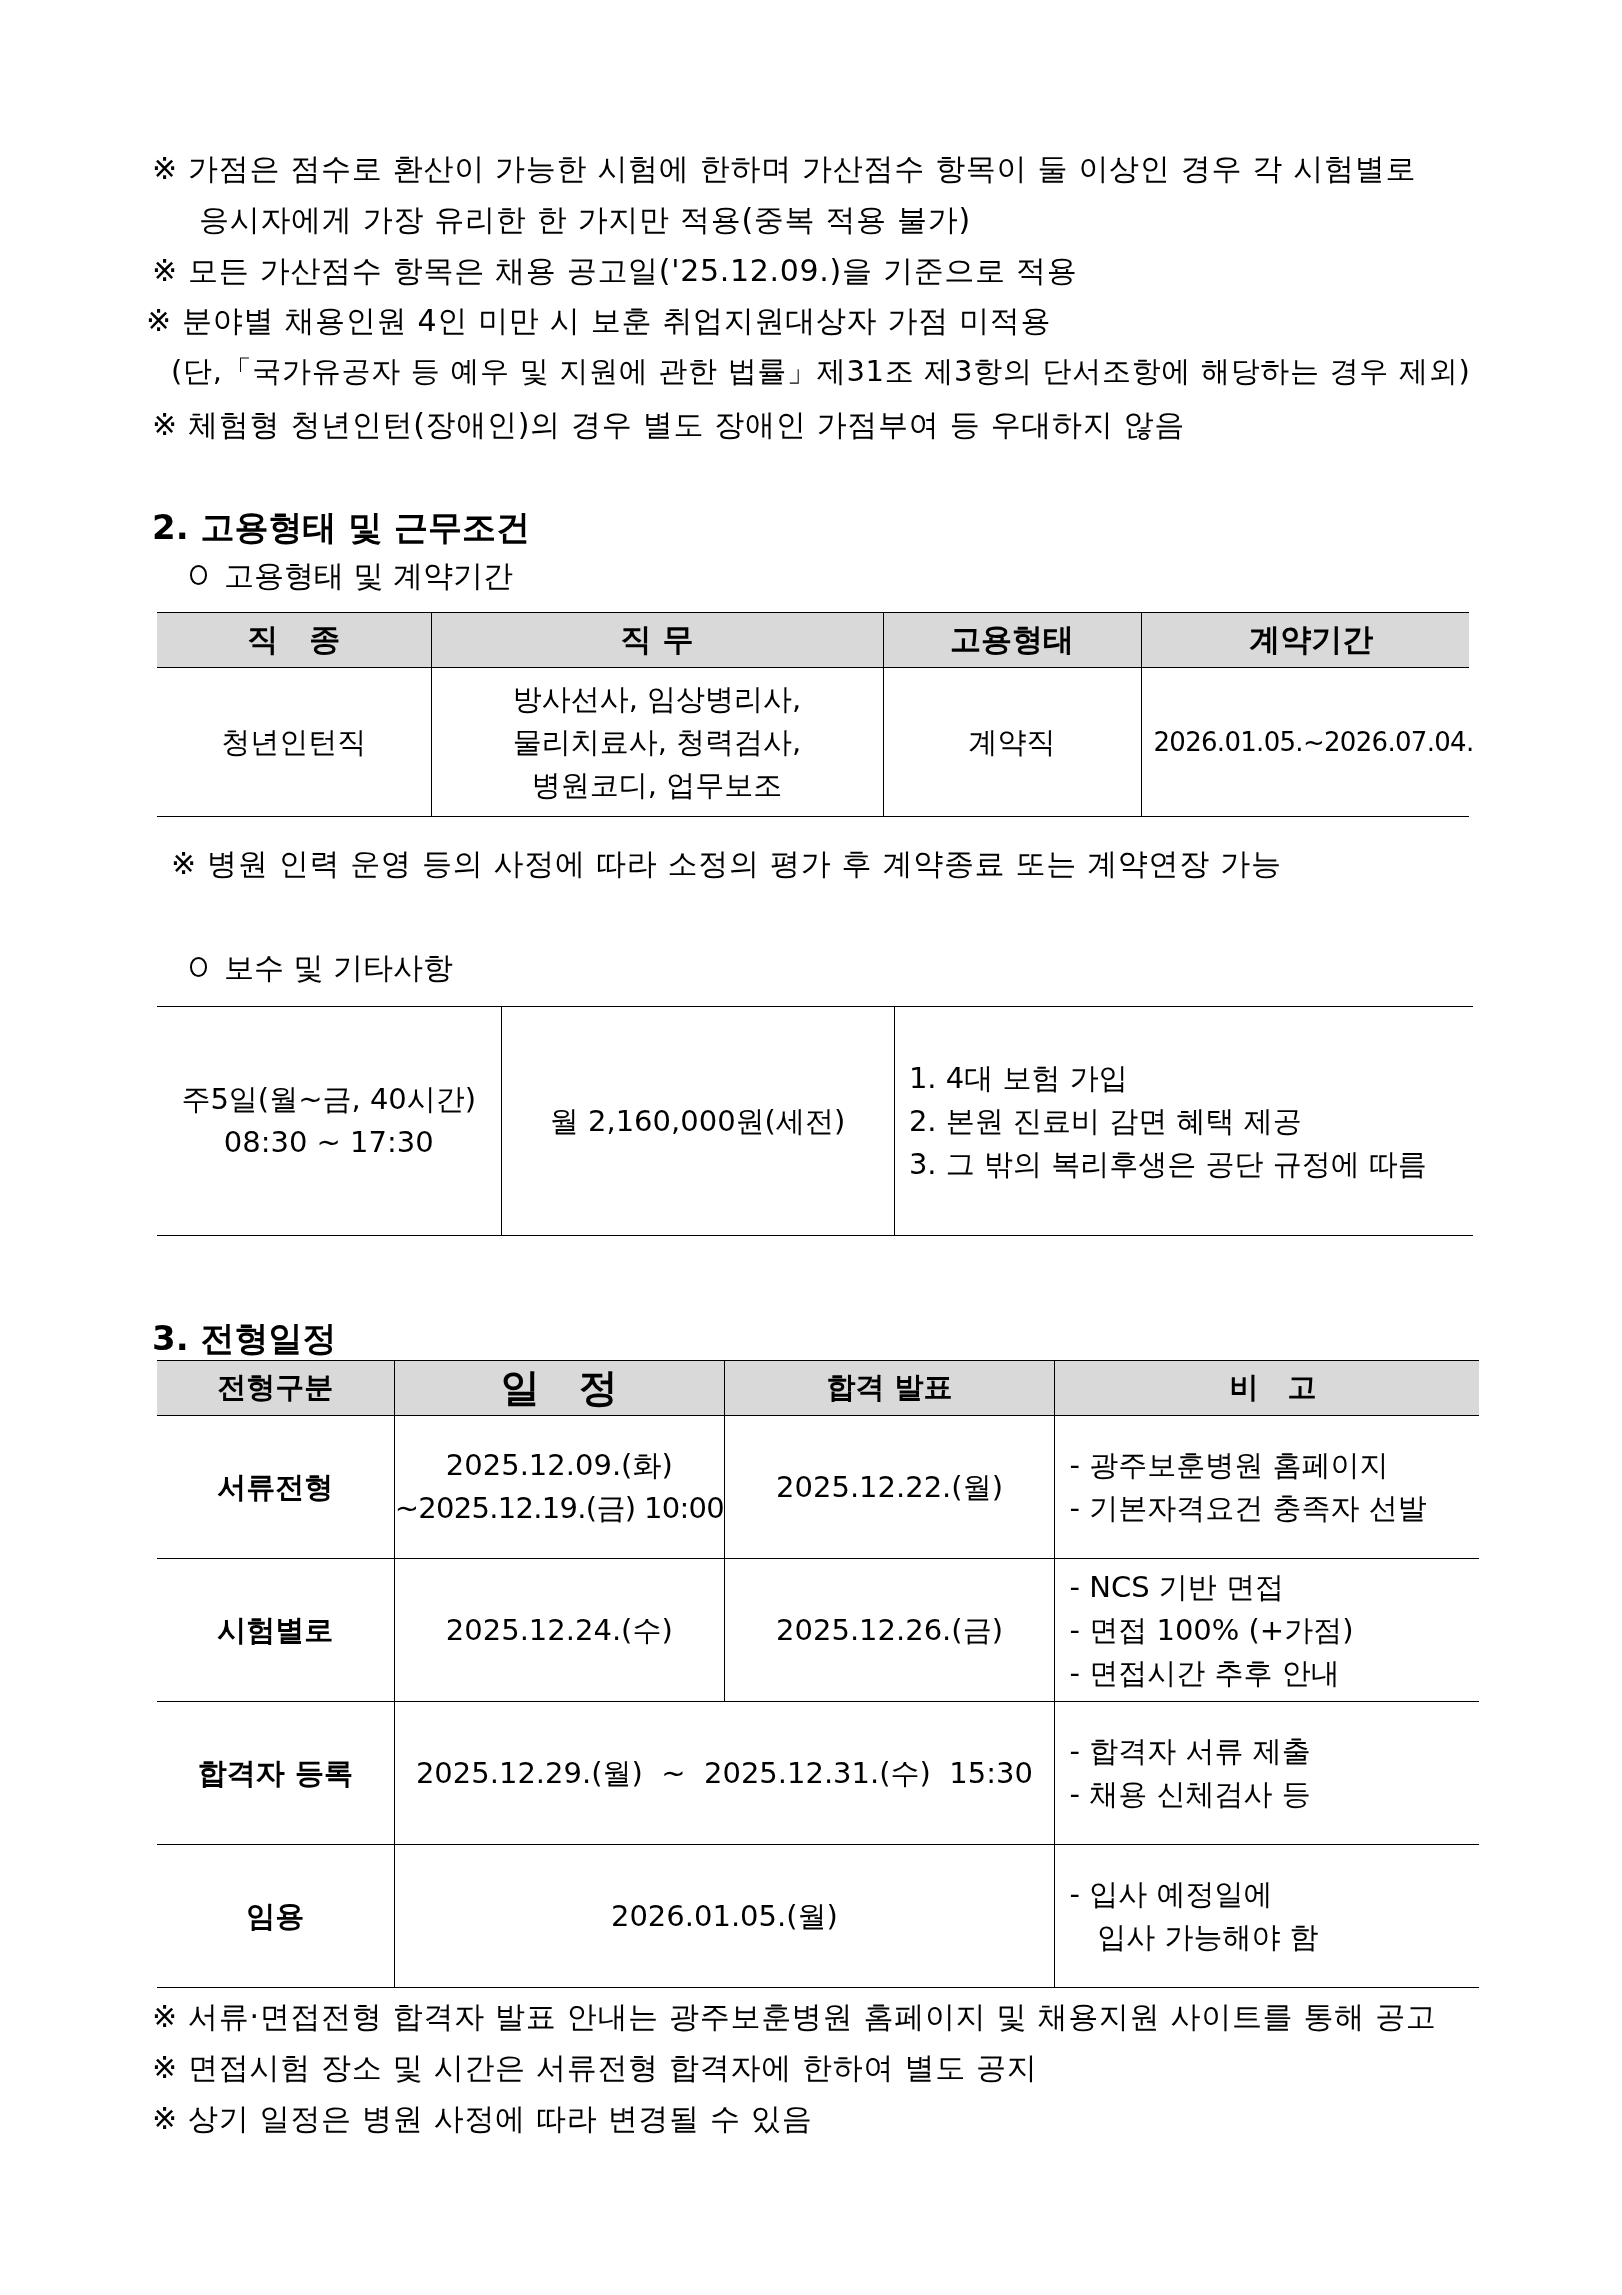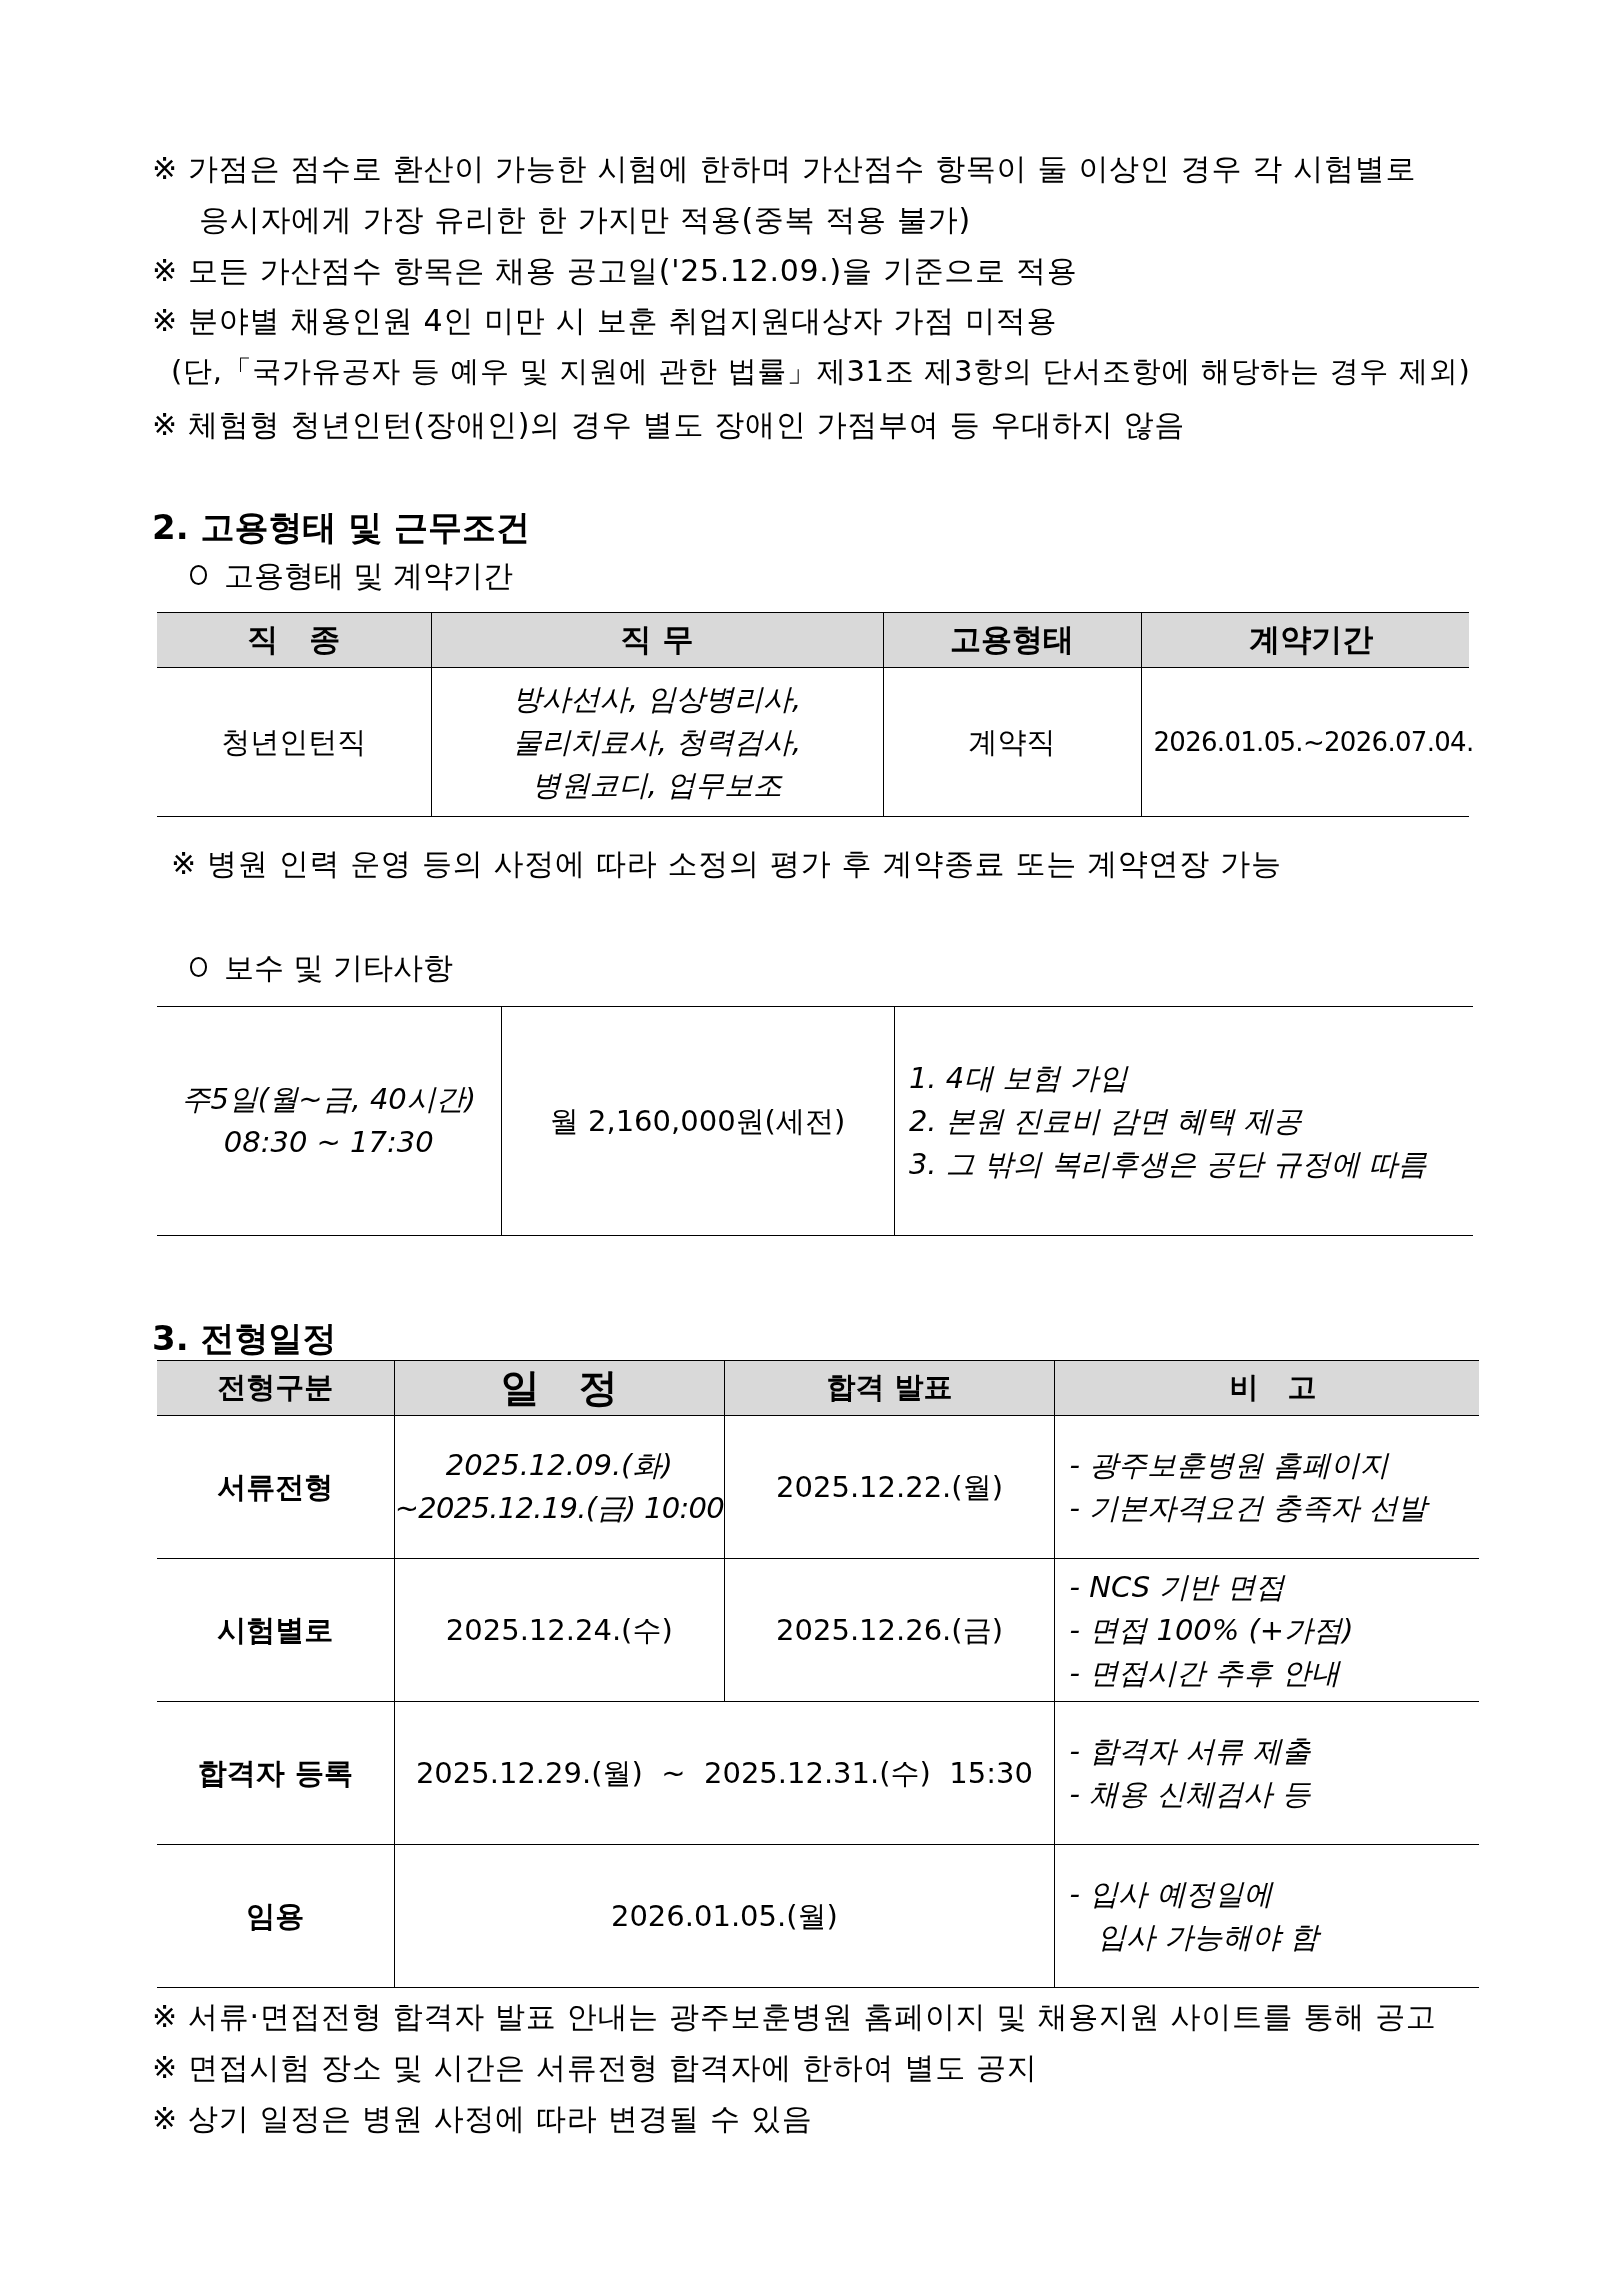--- a/index.html
+++ b/index.html
@@ -28,7 +28,7 @@
   <div class="line note" style="left:152px; top:149px;">※ 가점은 점수로 환산이 가능한 시험에 한하며 가산점수 항목이 둘 이상인 경우 각 시험별로</div>
   <div class="line note" style="left:199px; top:200px;">응시자에게 가장 유리한 한 가지만 적용(중복 적용 불가)</div>
   <div class="line note" style="left:152px; top:251px;">※ 모든 가산점수 항목은 채용 공고일('25.12.09.)을 기준으로 적용</div>
-  <div class="line note" style="left:152px; top:301px;">※ 분야별 채용인원 4인 미만 시 보훈 취업지원대상자 가점 미적용</div>
+  <div class="line note" style="left:146px; top:301px;">※ 분야별 채용인원 4인 미만 시 보훈 취업지원대상자 가점 미적용</div>
   <div class="line note" style="left:171px; top:352px; font-size:29px;">(단,「국가유공자 등 예우 및 지원에 관한 법률」제31조 제3항의 단서조항에 해당하는 경우 제외)</div>
   <div class="line note" style="left:152px; top:405px;">※ 체험형 청년인턴(장애인)의 경우 별도 장애인 가점부여 등 우대하지 않음</div>
 </div>

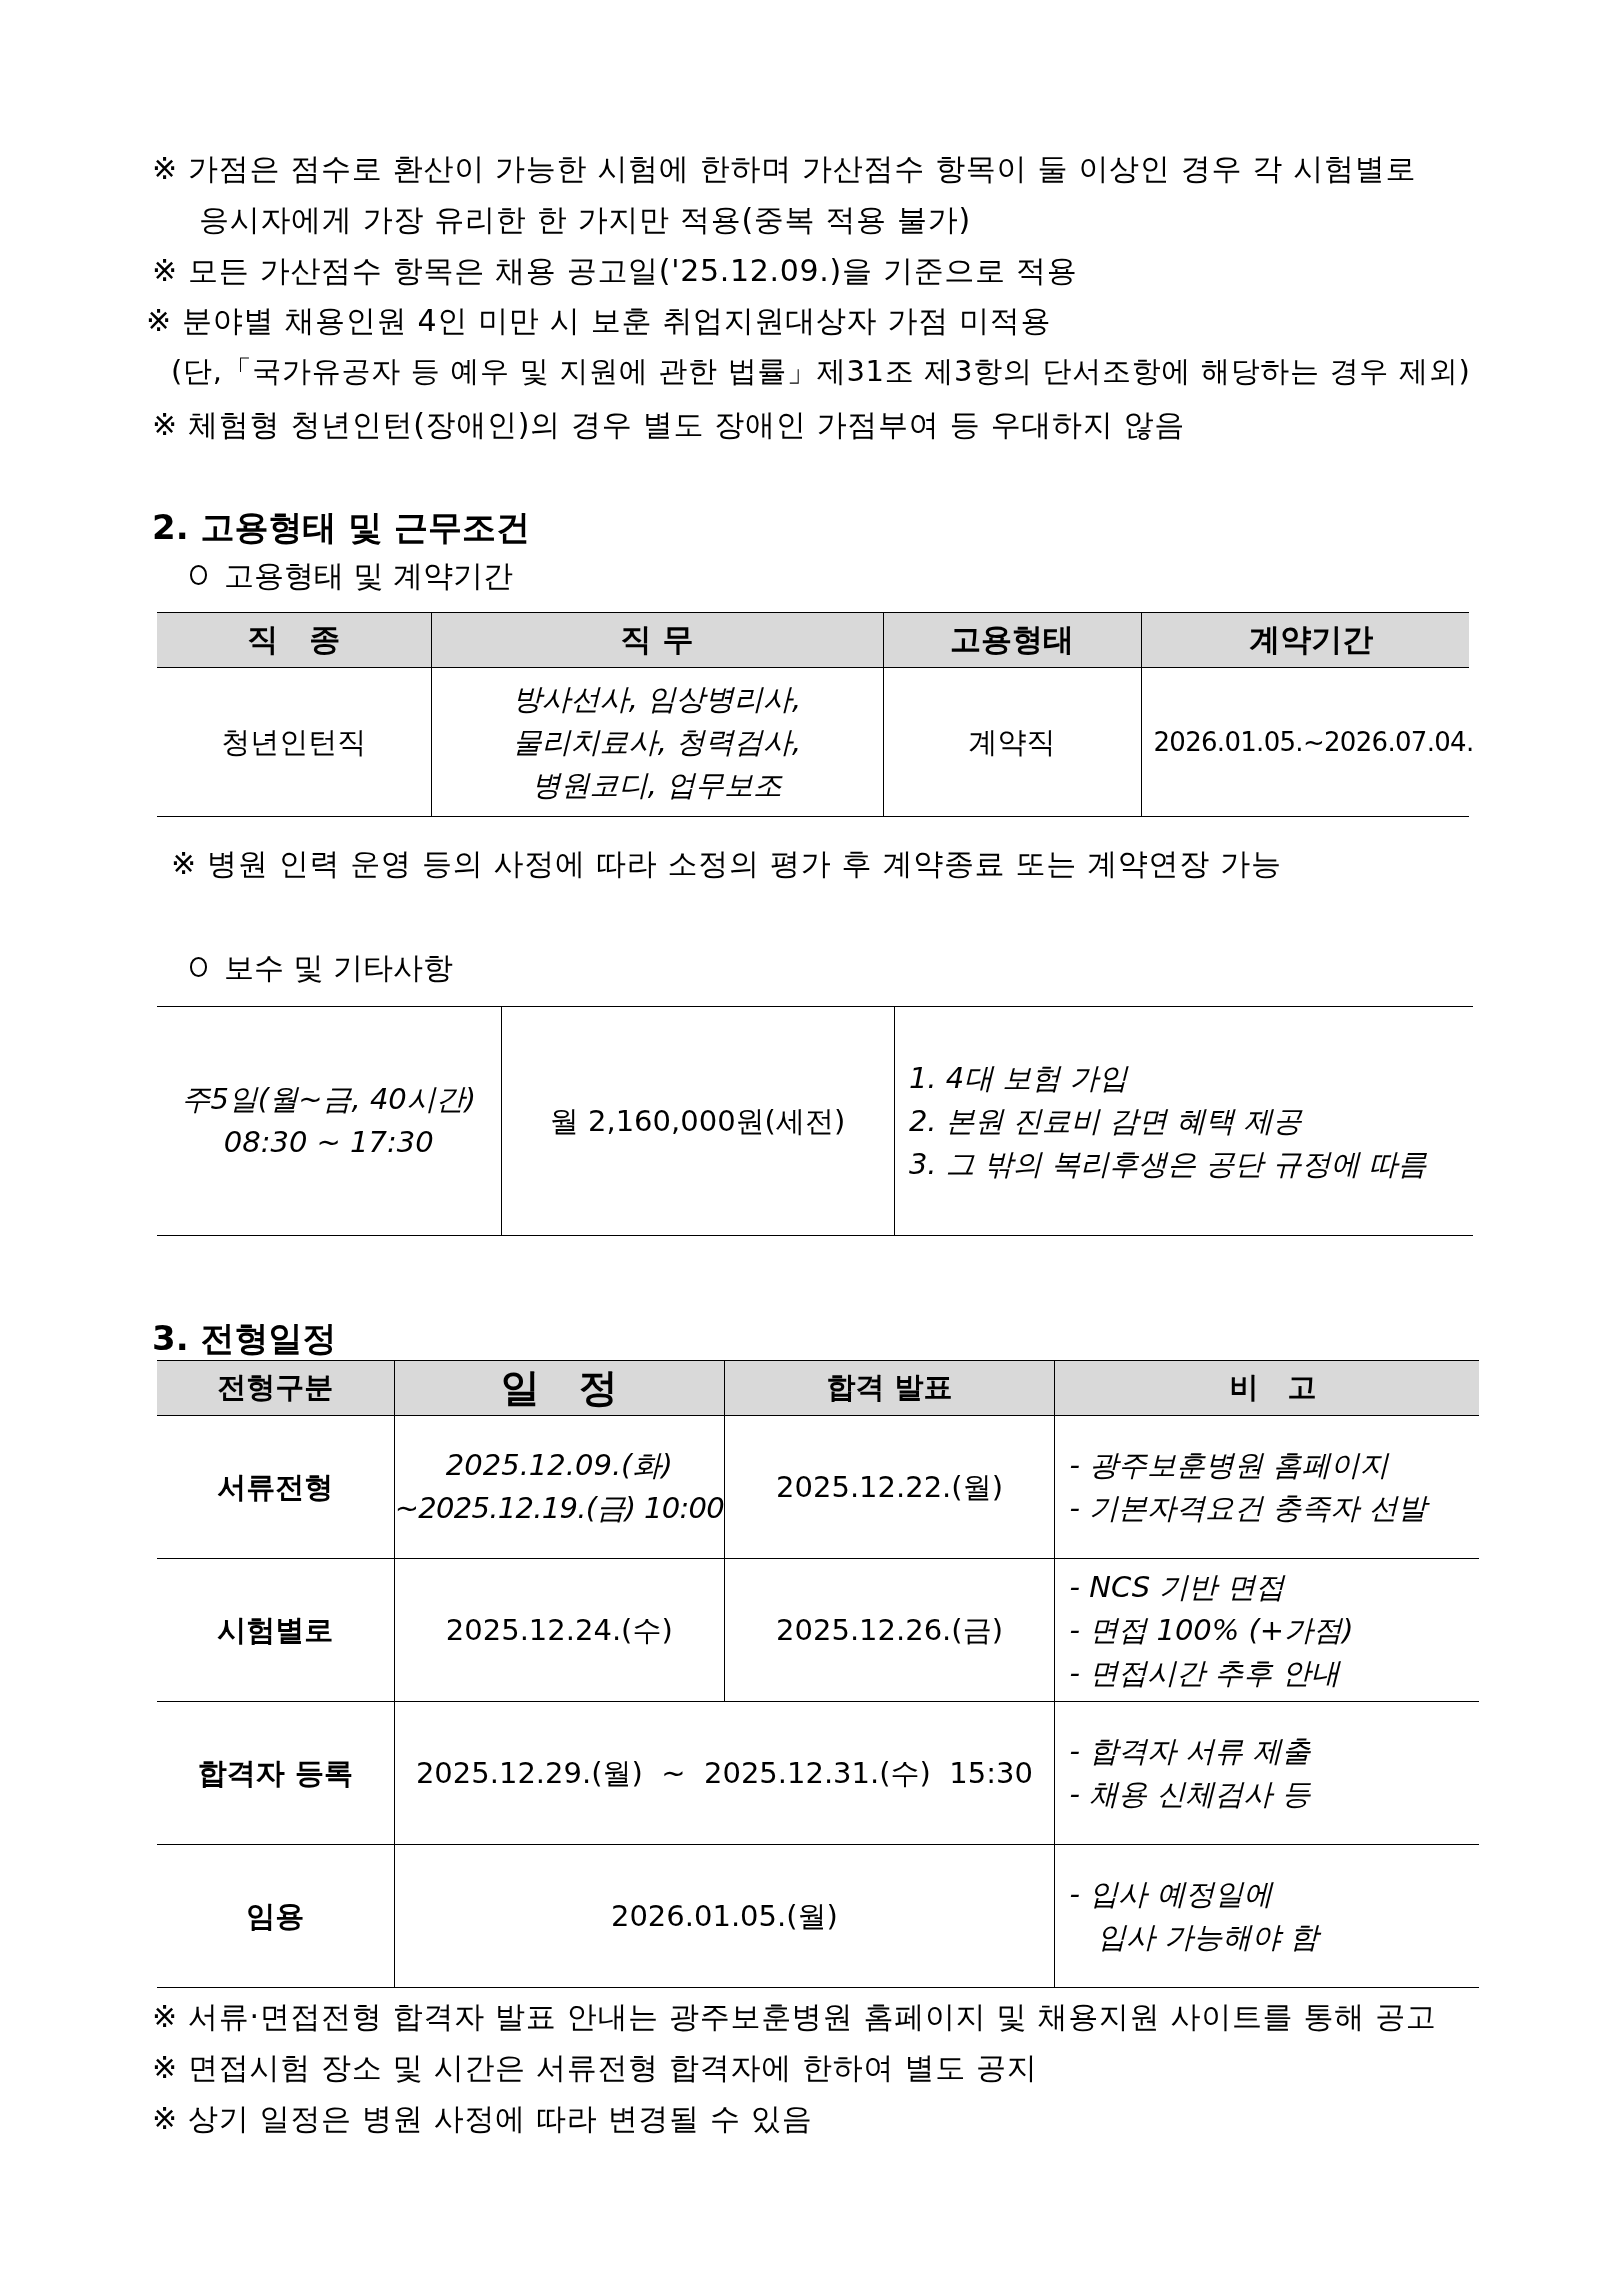--- a/index.html
+++ b/index.html
@@ -19,7 +19,7 @@
   td { font-size: 29px; line-height: 43px; }
   td.bold { font-weight: bold; }
   td.left { text-align: left; padding-left: 14.4px; }
-  .cellline { display: block; white-space: nowrap; font-style: italic; }
+  .cellline { display: block; white-space: nowrap; }
 </style>
 </head>
 <body>

